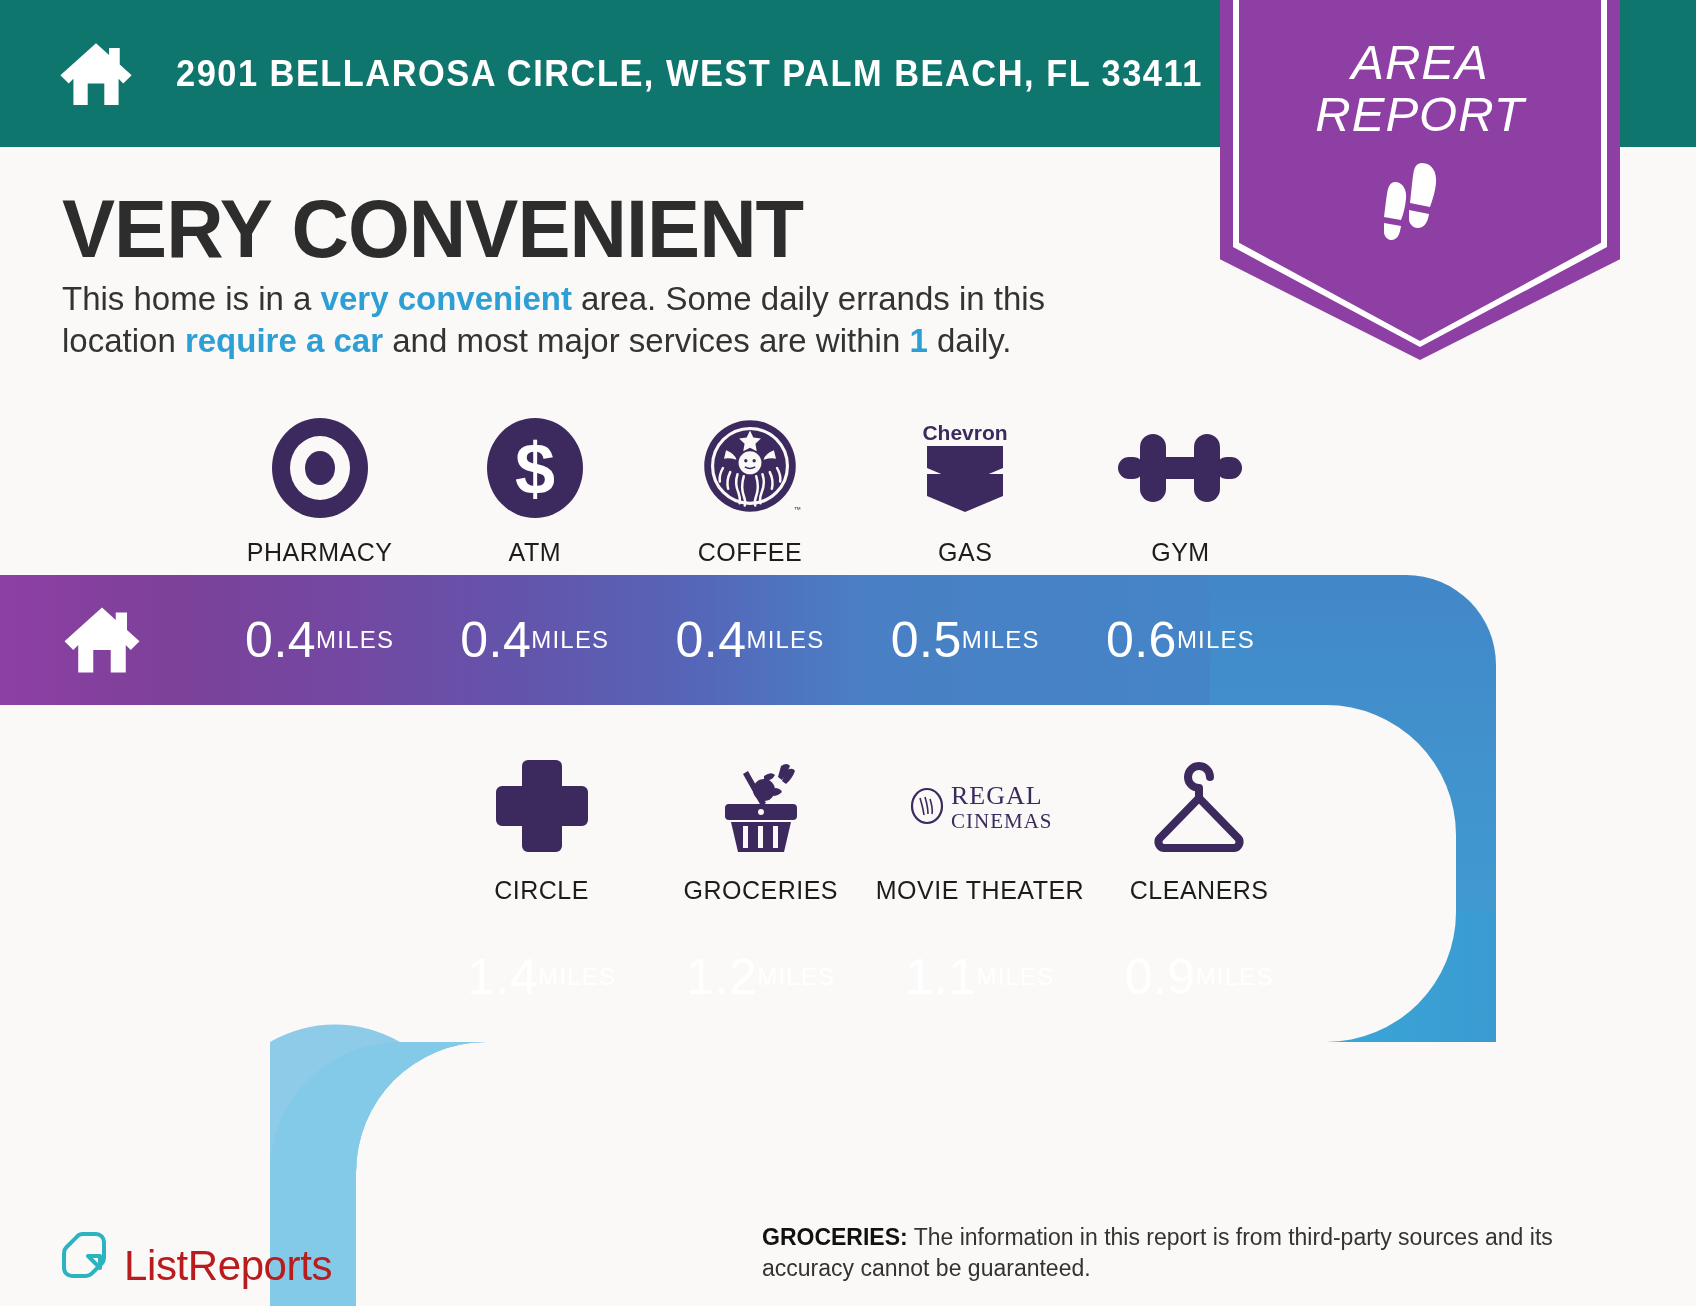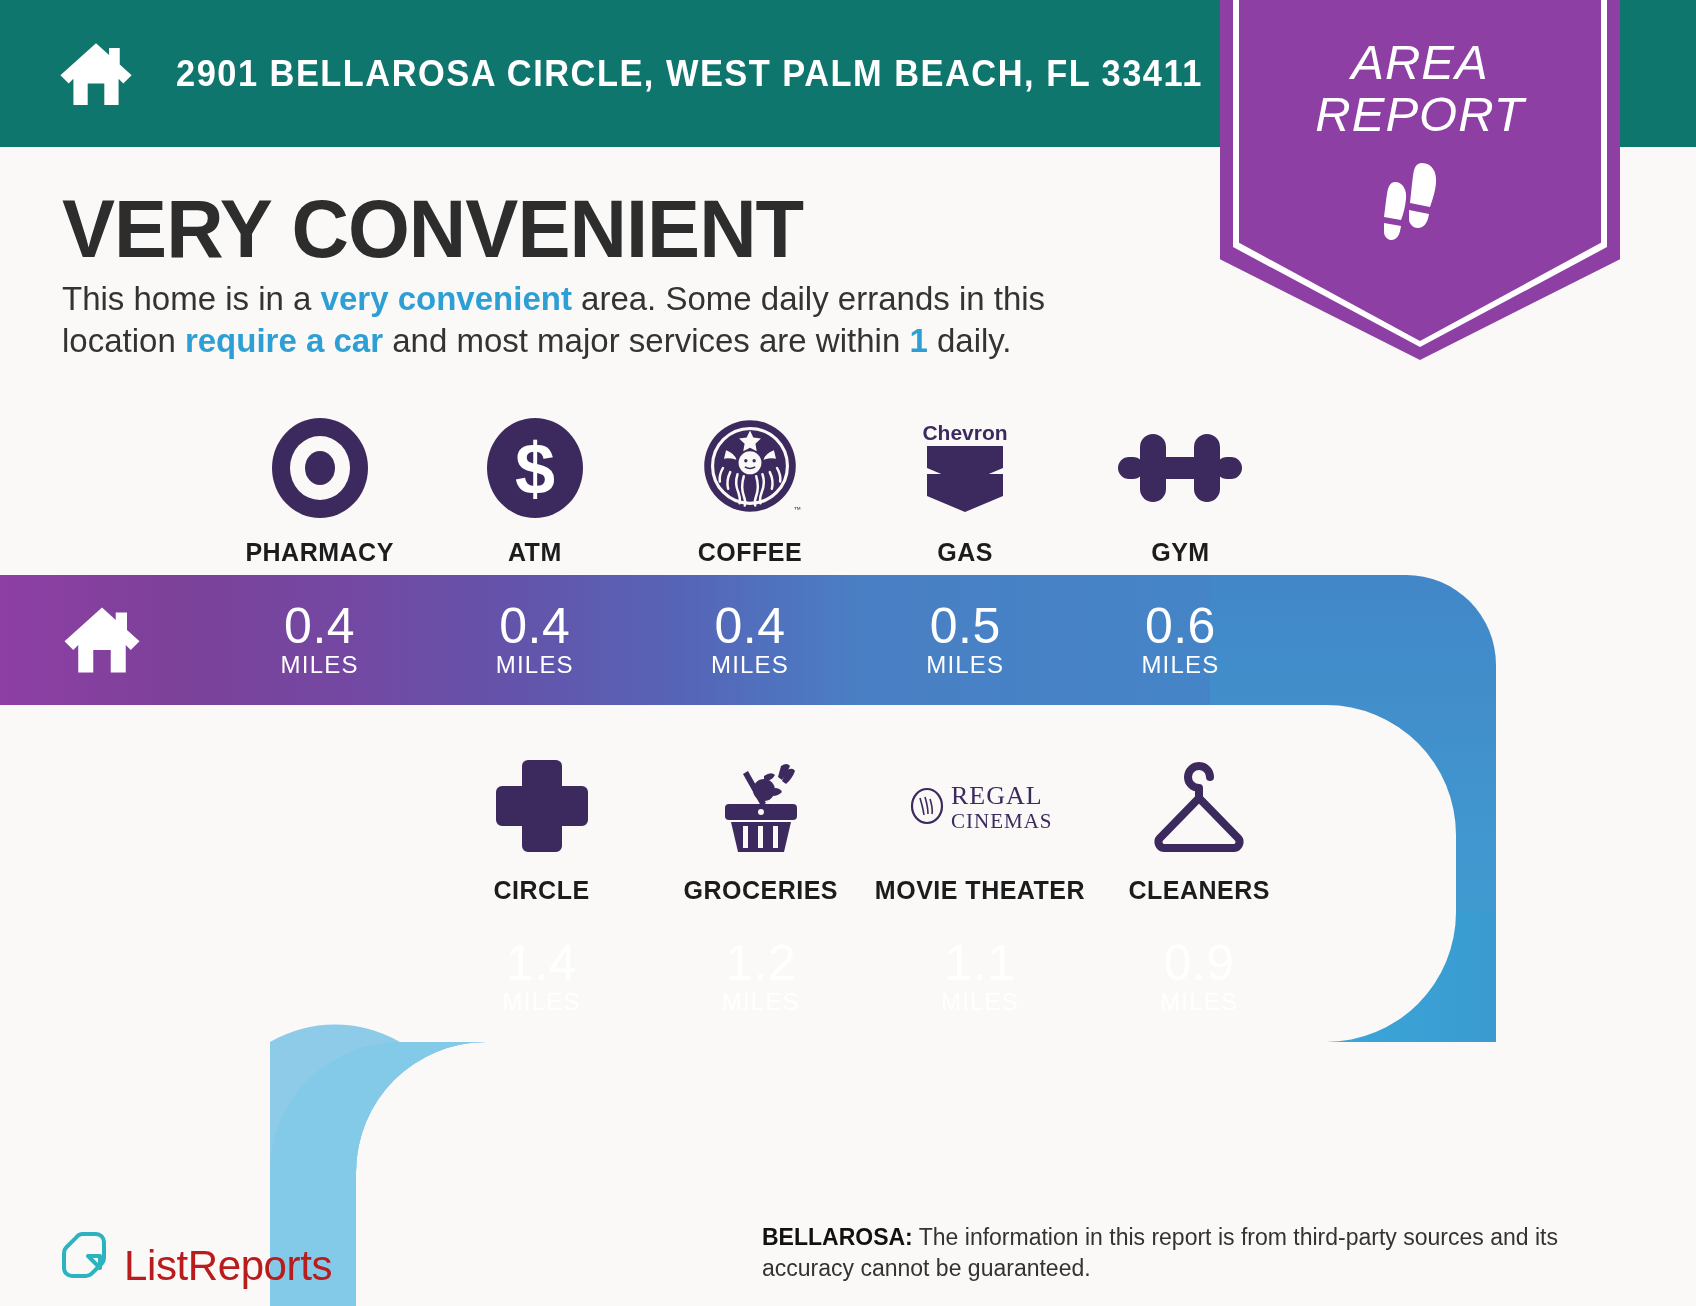--- a/index.html
+++ b/index.html
@@ -90,7 +90,7 @@
   }
   .icon-label {
     margin-top:14px;
-    font-size:25px; font-weight:bold; color:#1c1c1c;
+    font-size:25px; font-weight:normal; color:#1c1c1c;
     letter-spacing:0.5px; white-space:nowrap;
     font-family:"Liberation Sans Narrow","Liberation Sans",sans-serif;
   }

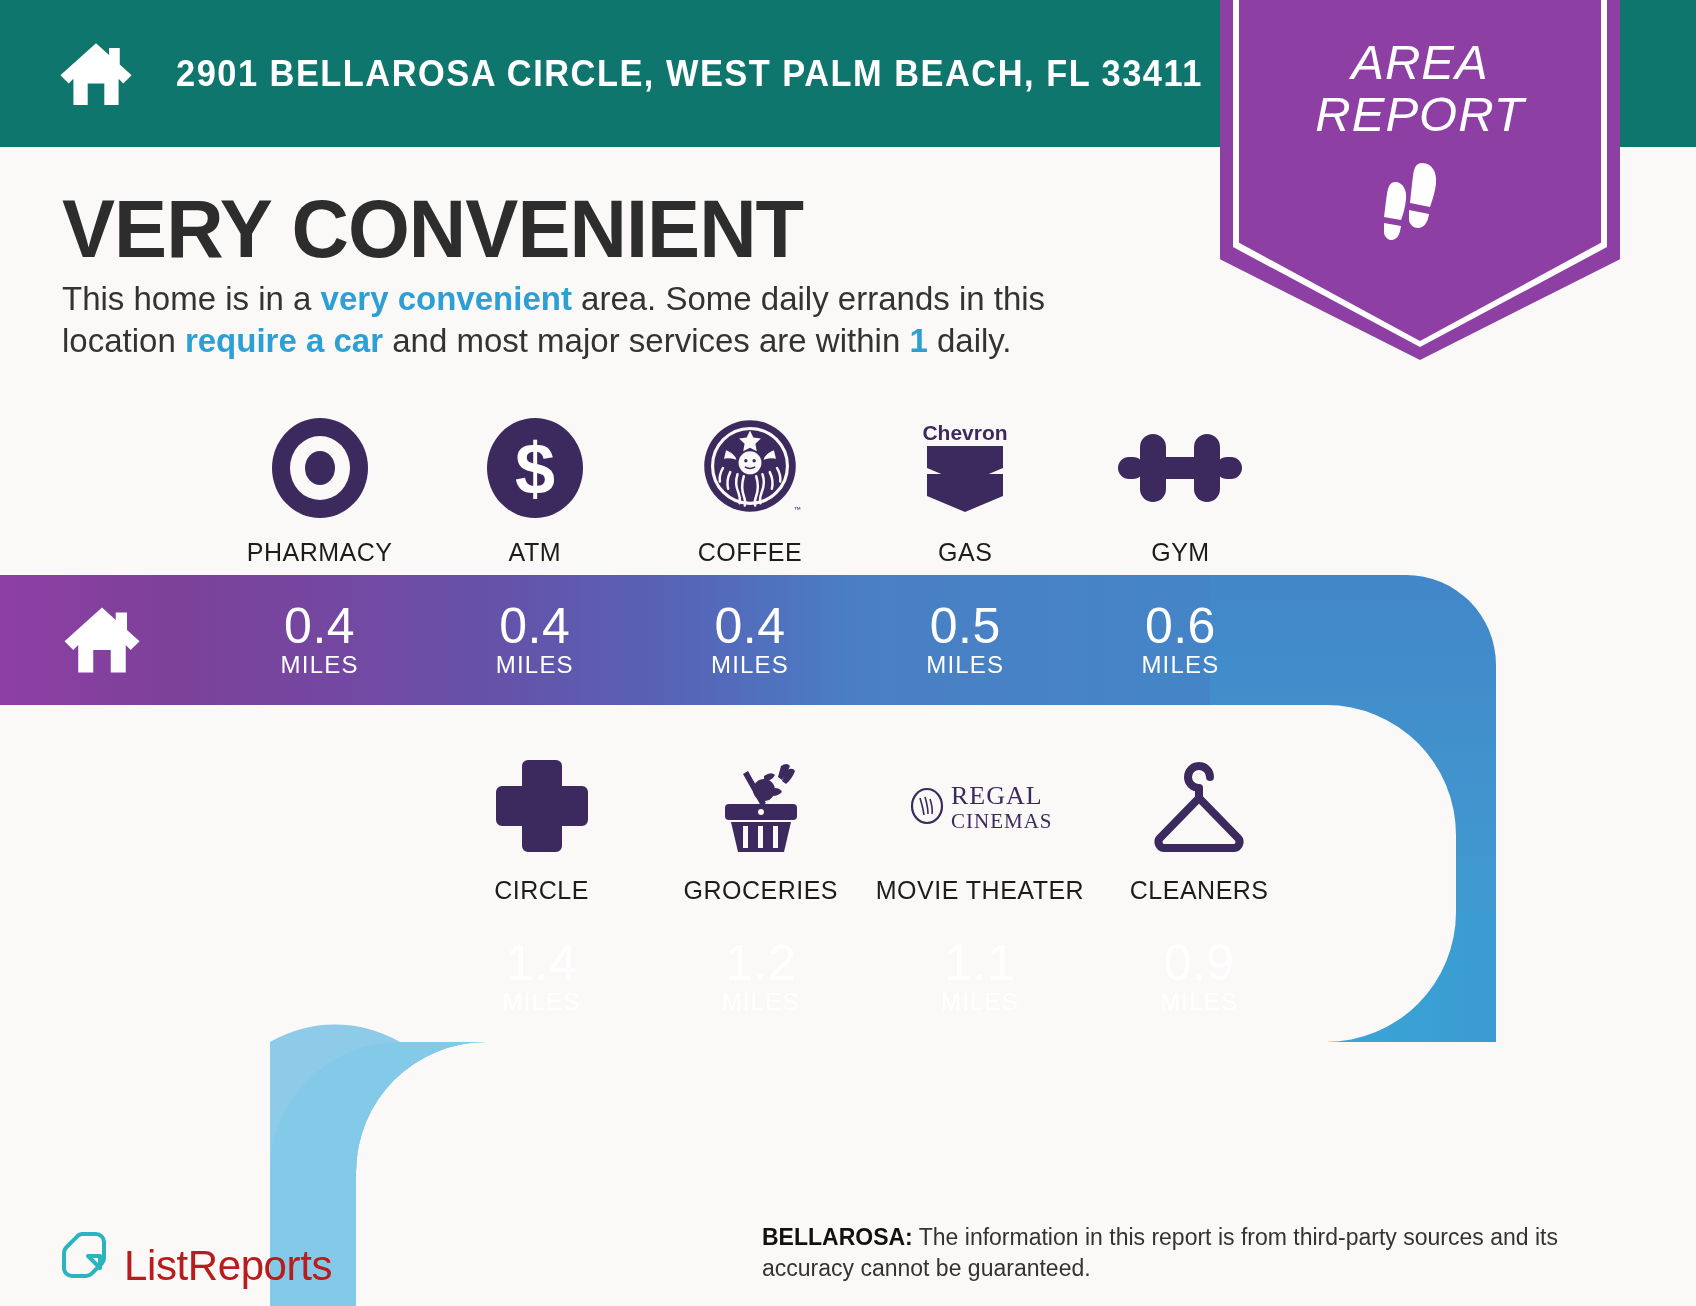--- a/index.html
+++ b/index.html
@@ -103,7 +103,7 @@
   
   .dist-row { position:absolute; display:flex; }
   .dist-cell {
-    display:flex; flex-direction:column; align-items:center; justify-content:center;
+    display:flex; flex-direction:row; align-items:center; justify-content:center;
     color:#ffffff;
   }
   .dist-val {

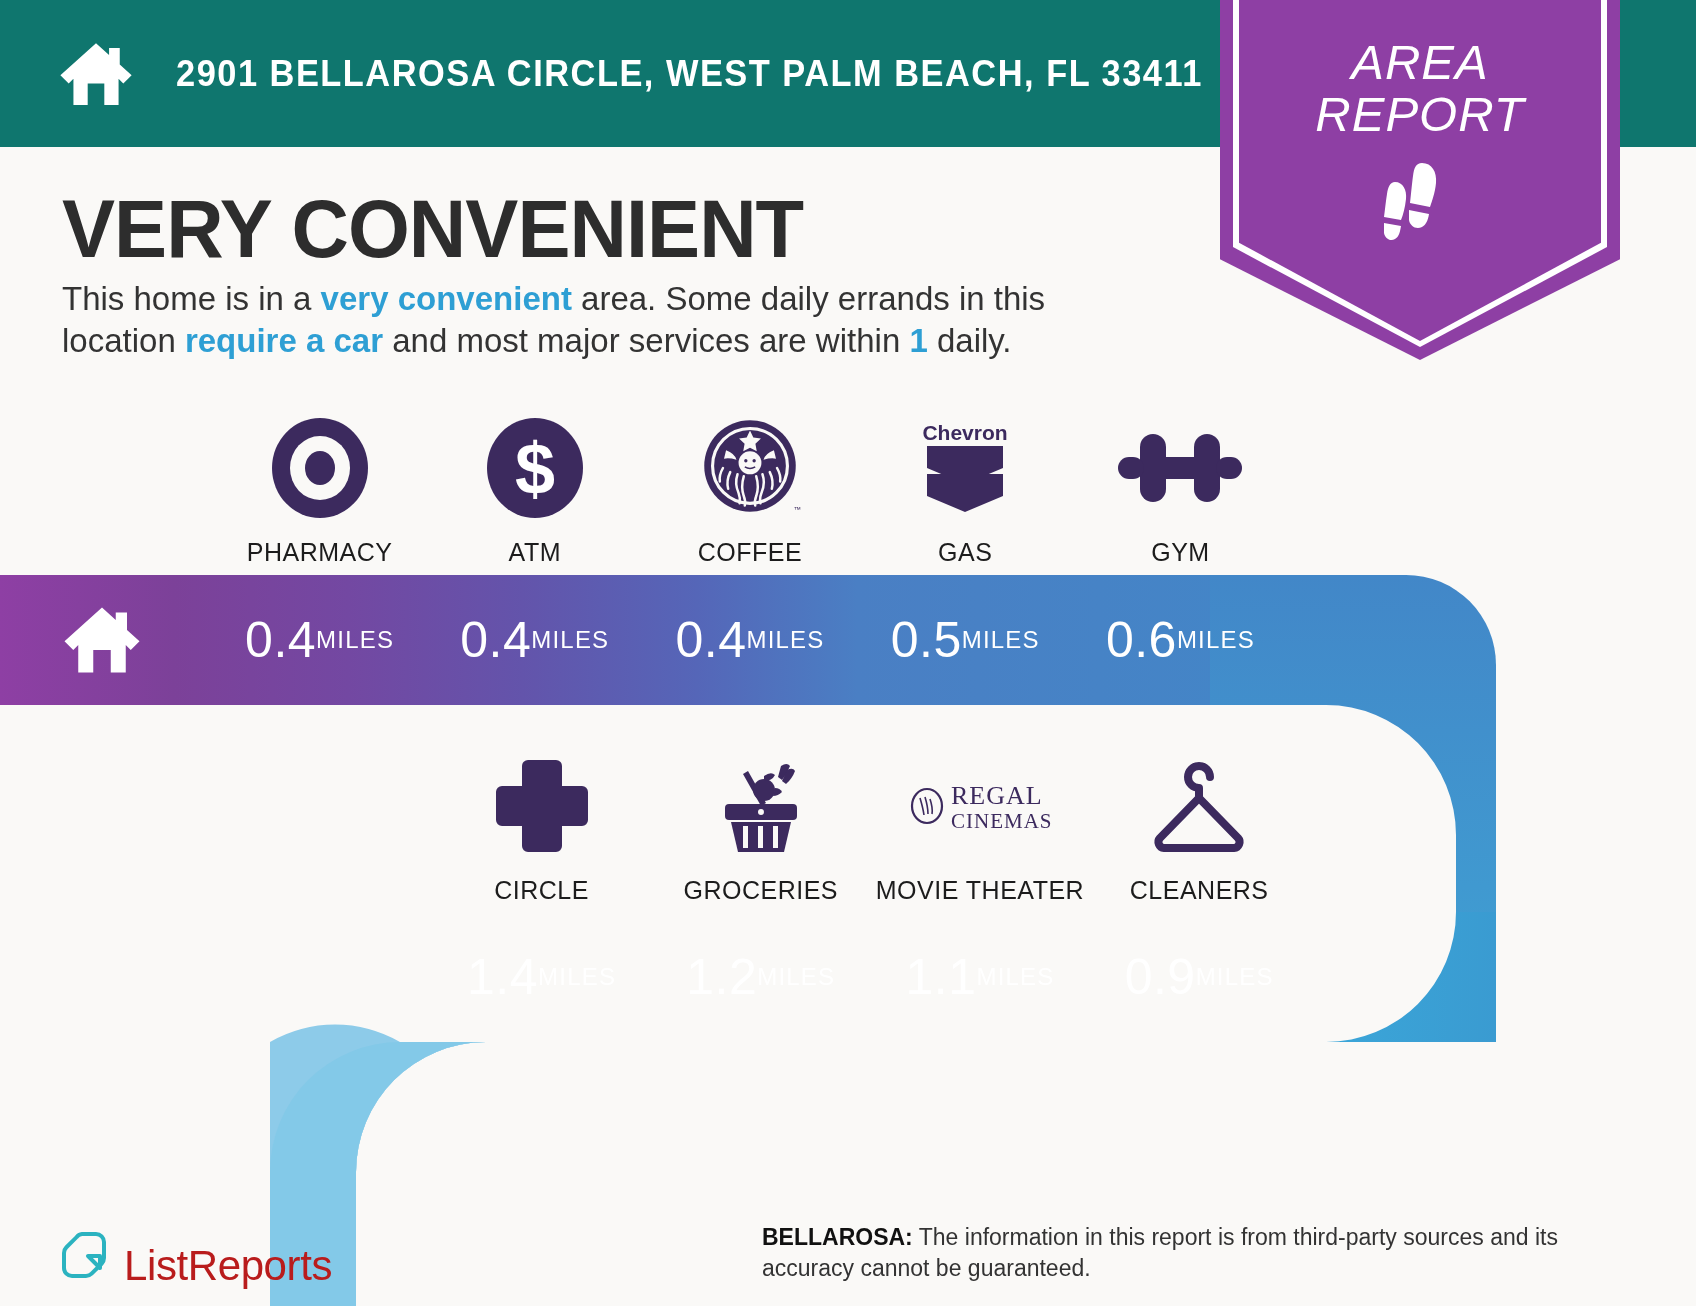--- a/index.html
+++ b/index.html
@@ -412,7 +412,7 @@
 </div>
 
 <div class="disclaimer">
-  <b>BELLAROSA:</b><span> The information in this report is from third-party sources and its accuracy cannot be guaranteed.</span>
+  <b>GROCERIES:</b><span> The information in this report is from third-party sources and its accuracy cannot be guaranteed.</span>
 </div>
 
 </body></html>

